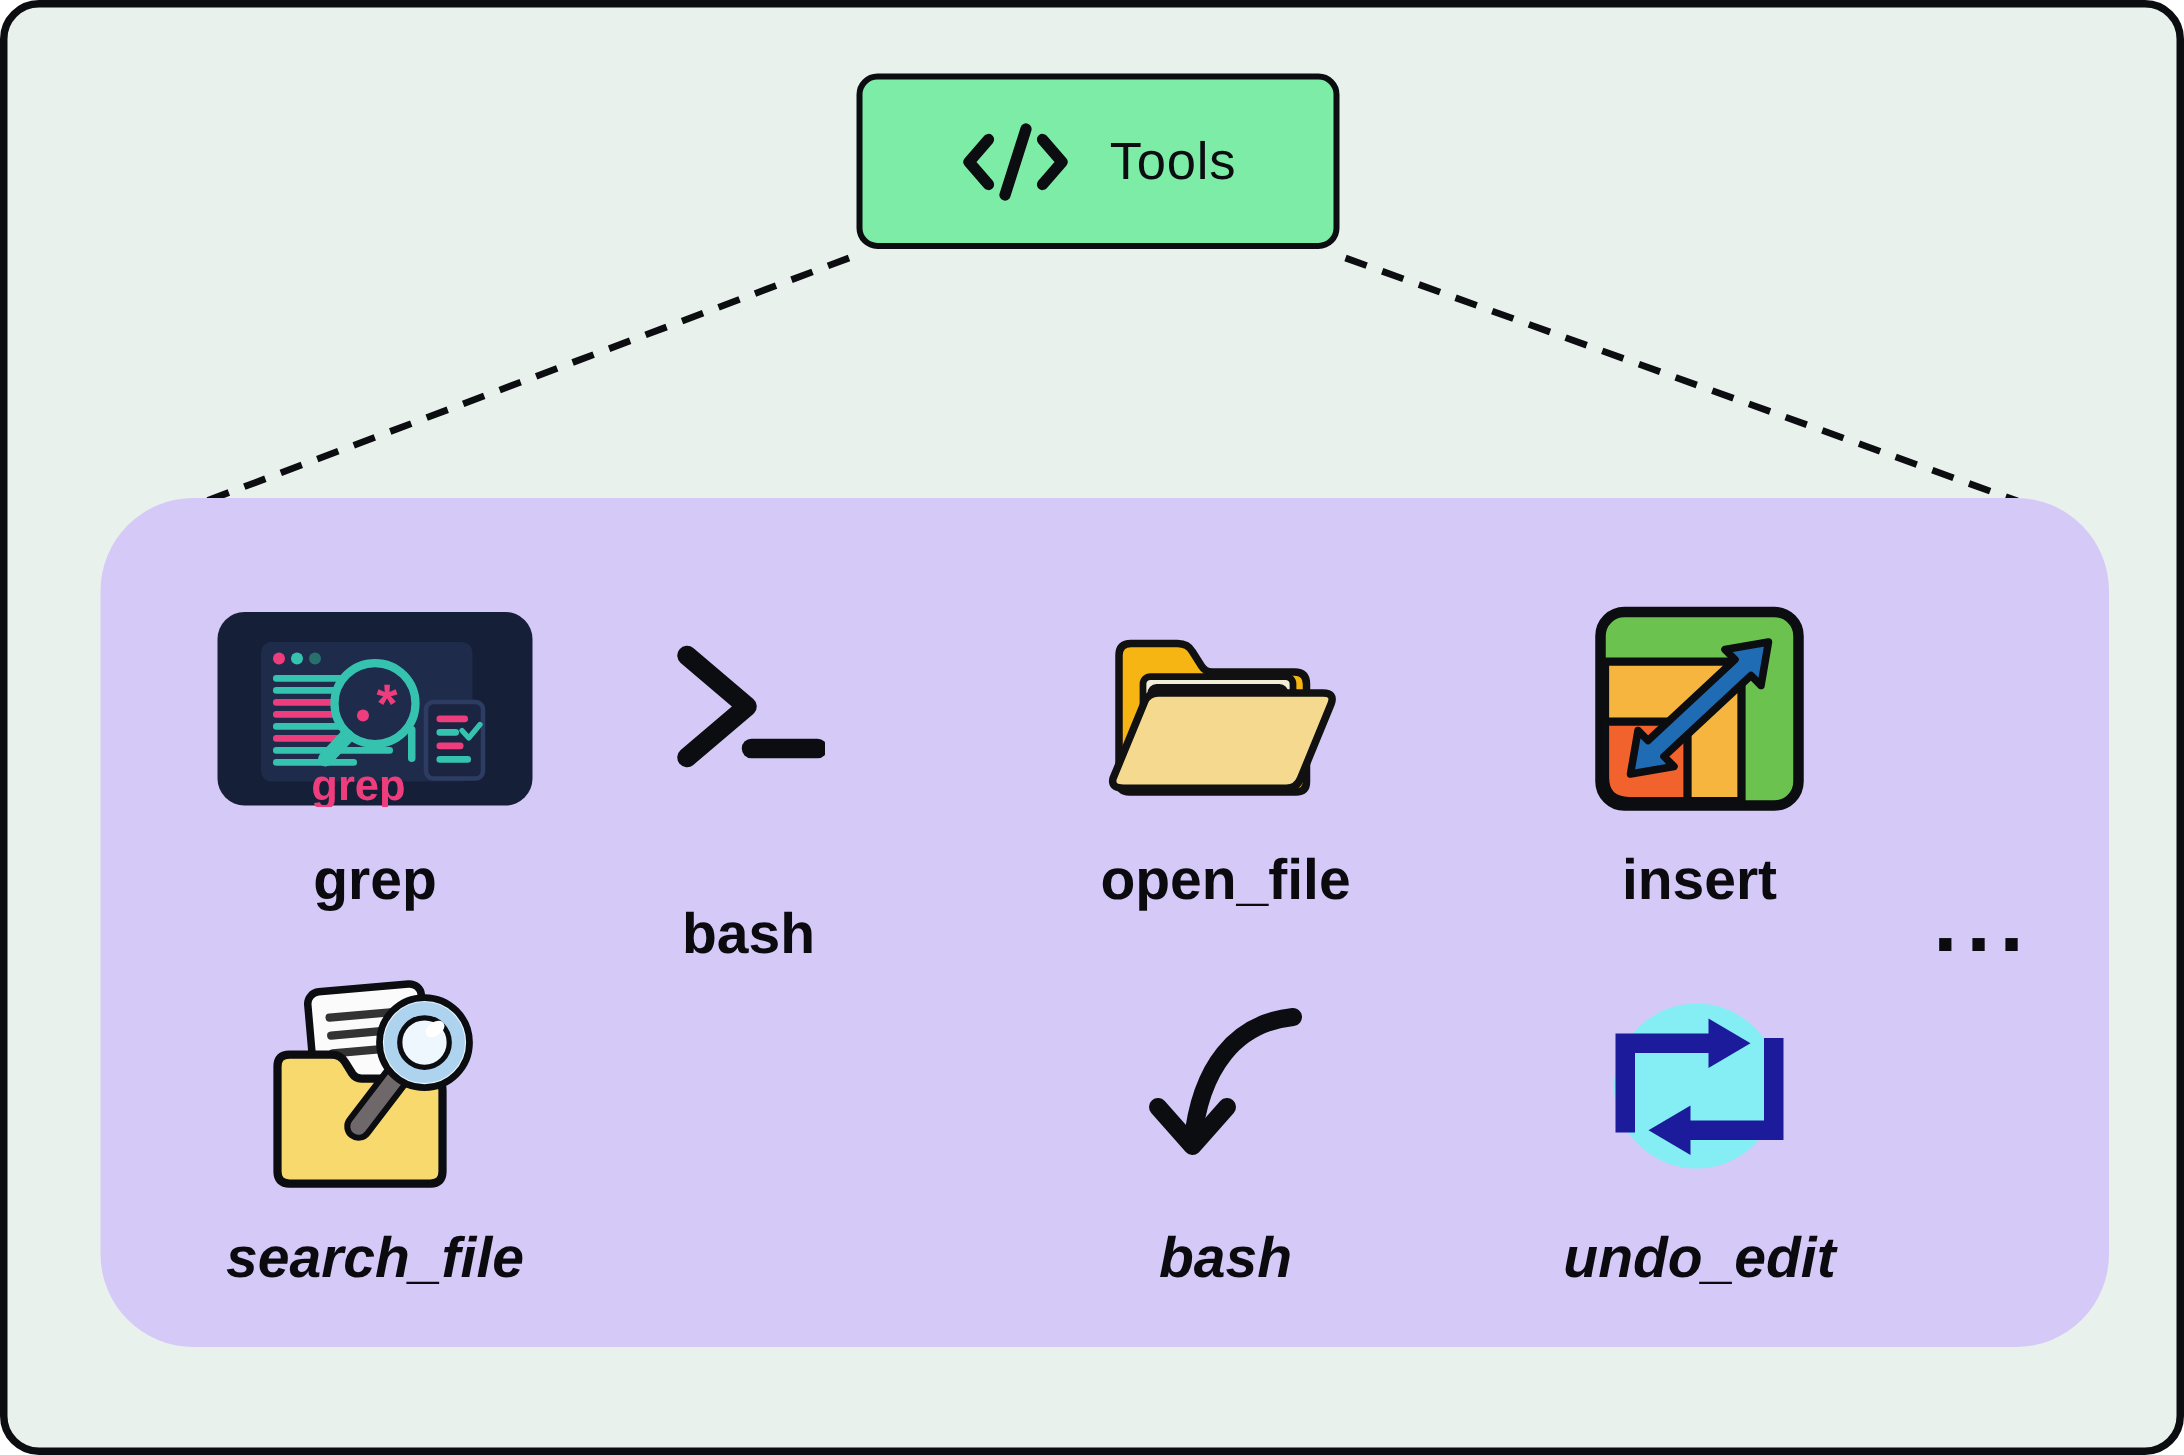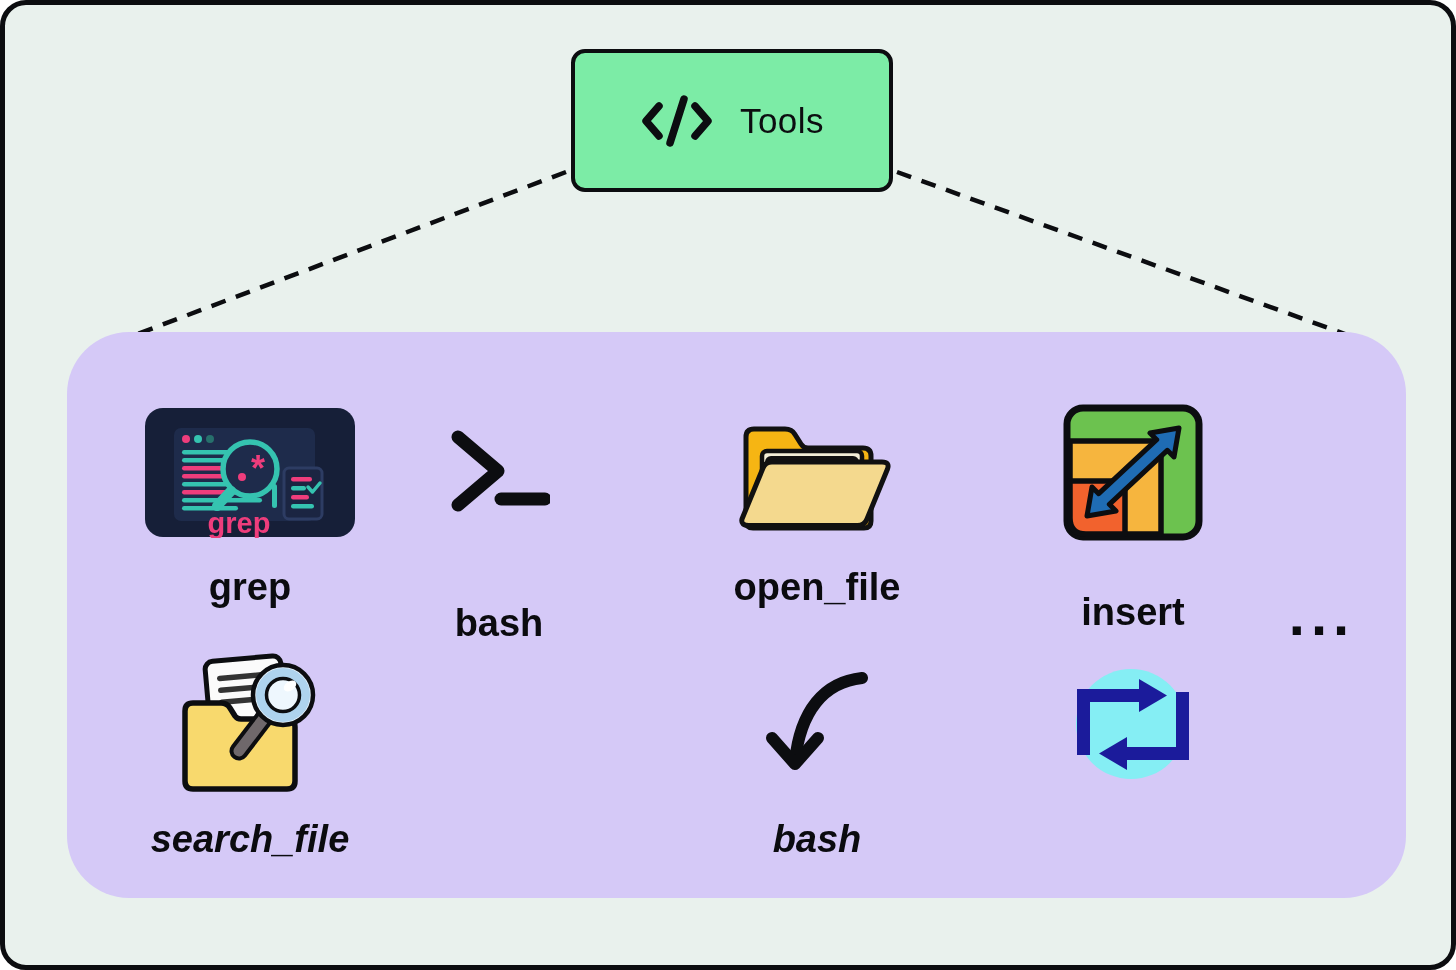--- a/index.html
+++ b/index.html
@@ -19,7 +19,7 @@
   .tools-box {
     position: absolute;
     left: 566px; top: 44px;
-    width: 322px; height: 143px;
+    width: 322px; height: 117px;
     background: #7ceca6;
     border: 4px solid #0c0d10;
     border-radius: 14px;

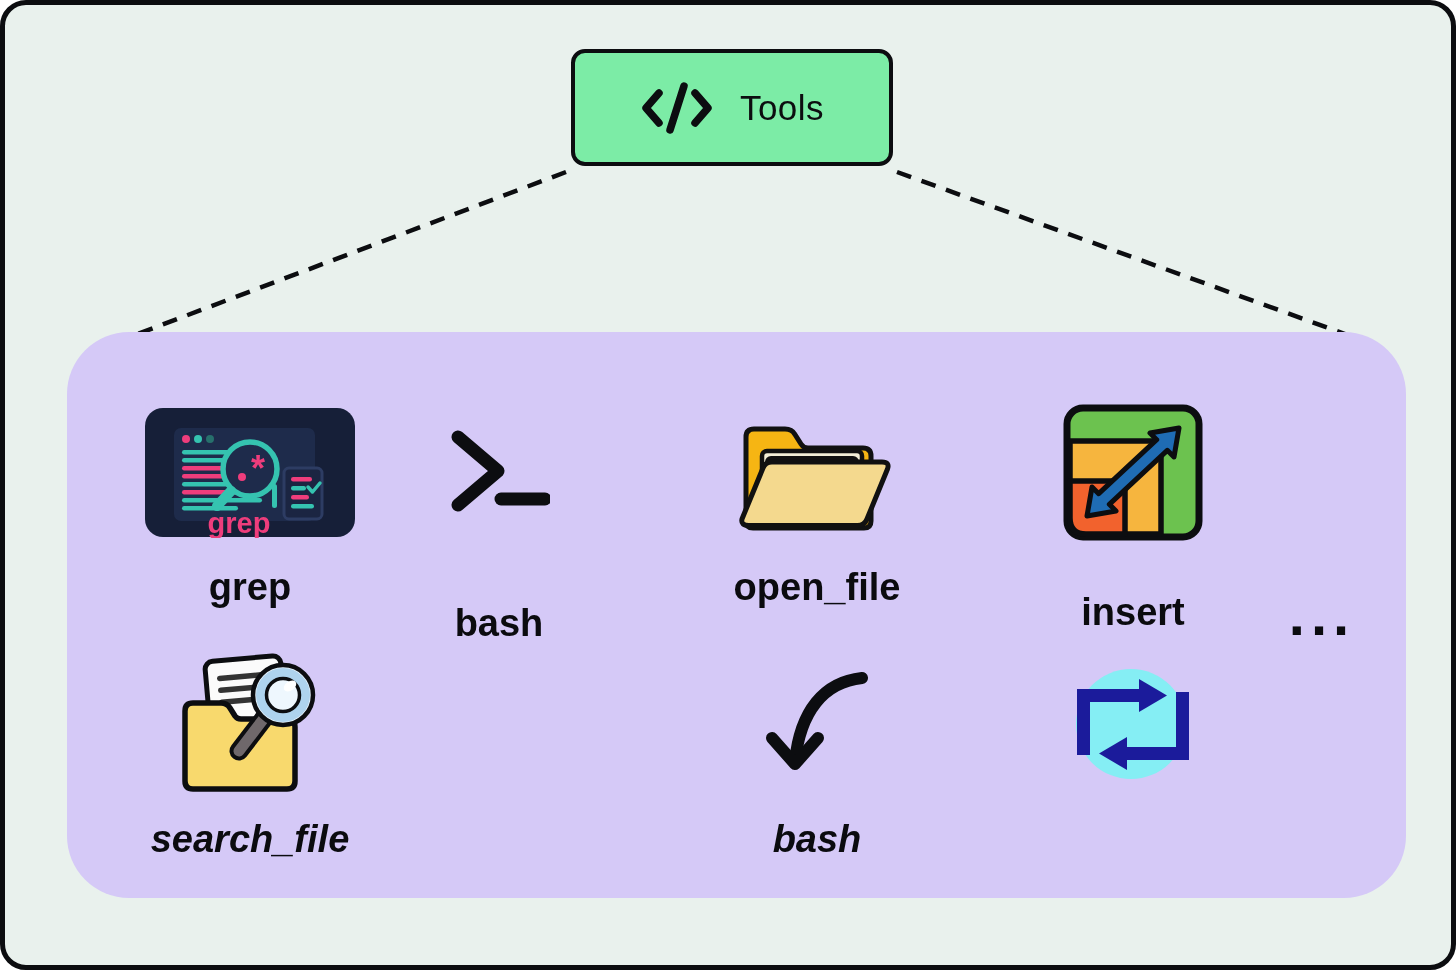--- a/index.html
+++ b/index.html
@@ -79,7 +79,7 @@
   .col1 { left: 43px; }
   .col2 { left: 292px; gap: 36px; }
   .col3 { left: 610px; text-align: right; }
-  .col4 { left: 926px; gap: 25px; }
+  .col4 { left: 926px; }
 
   .more {
     position: absolute;

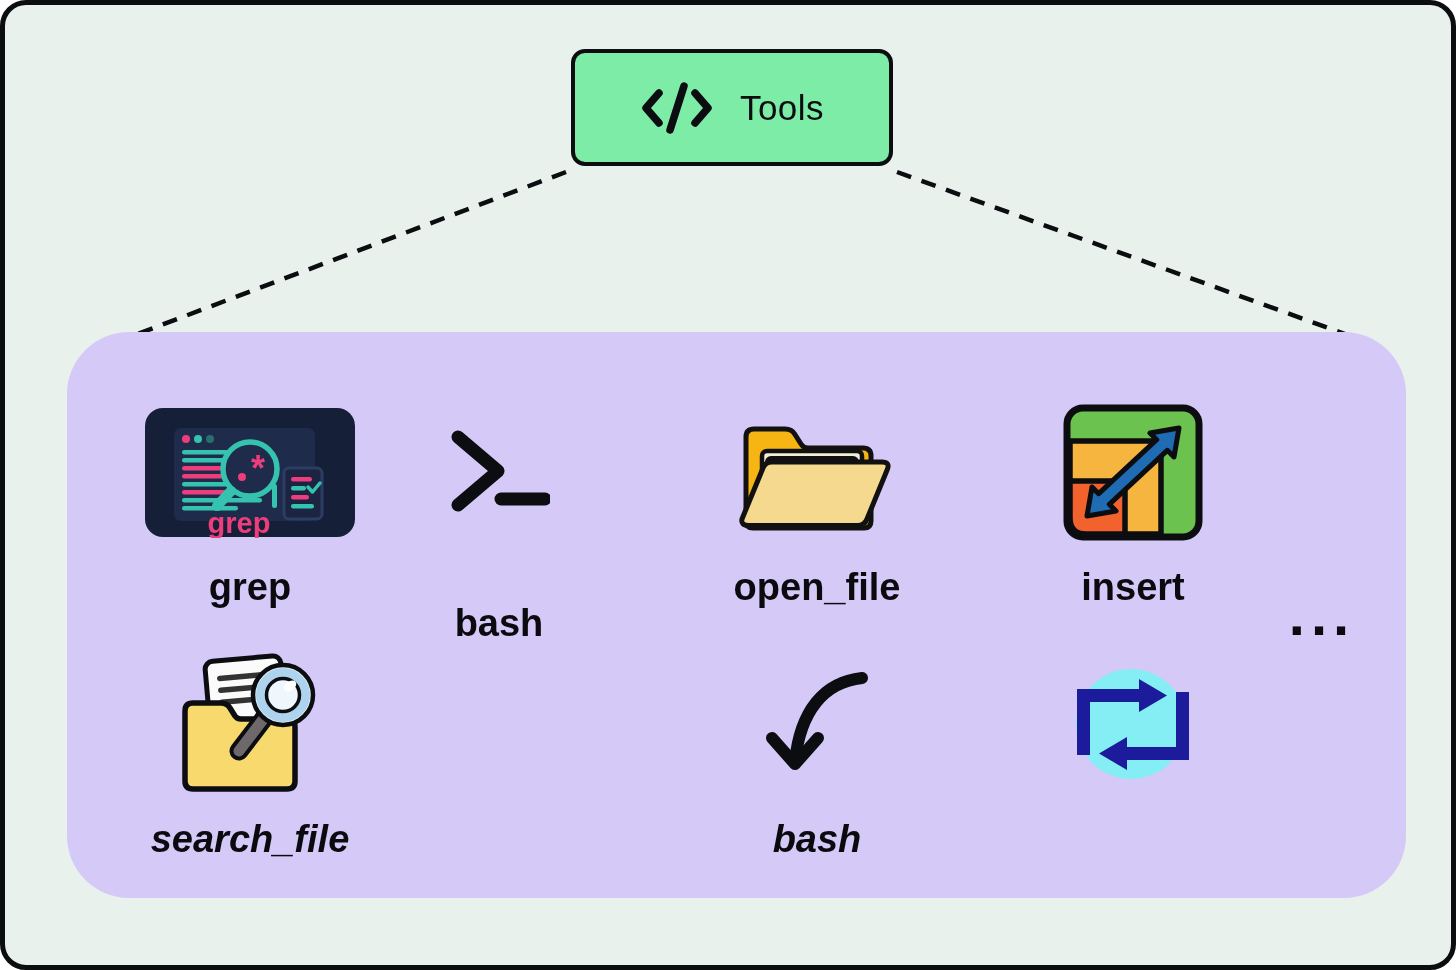--- a/index.html
+++ b/index.html
@@ -227,6 +227,7 @@
           <polygon points="57,71 29,87.5 57,104" fill="#1b1b9b"></polygon>
         </svg>
       </div>
+      <div class="tool-label">undo_edit</div>
     </div>
 
     <div class="more">...</div>

